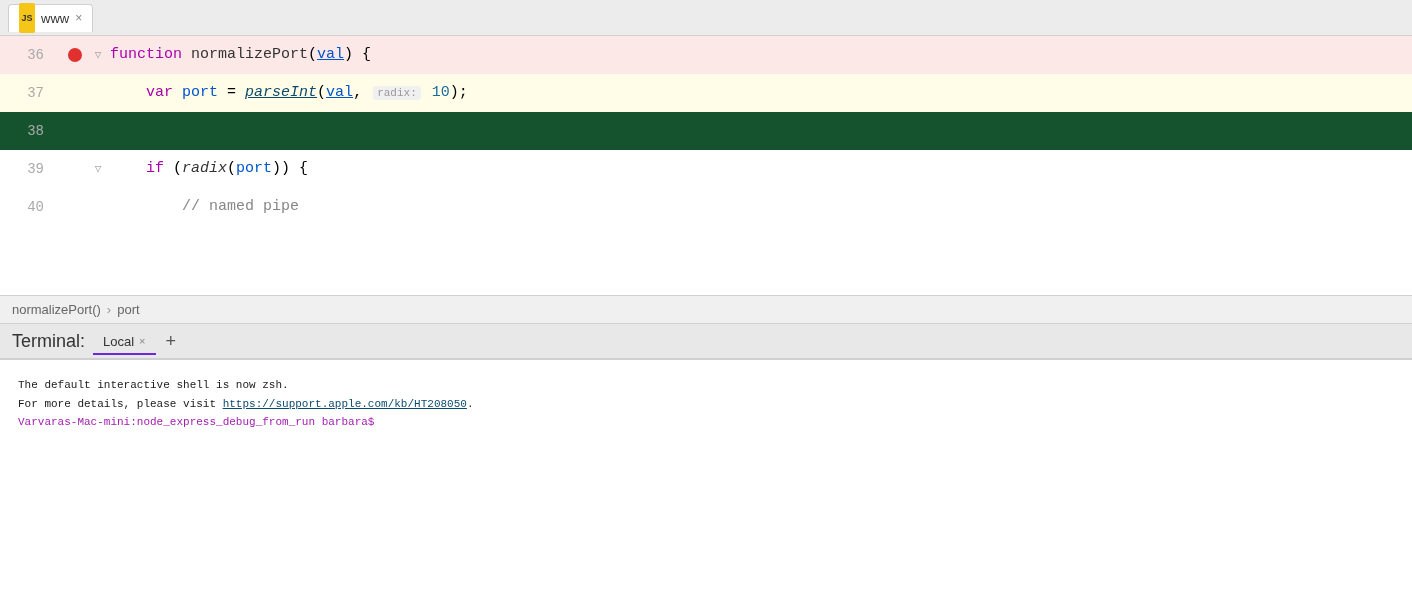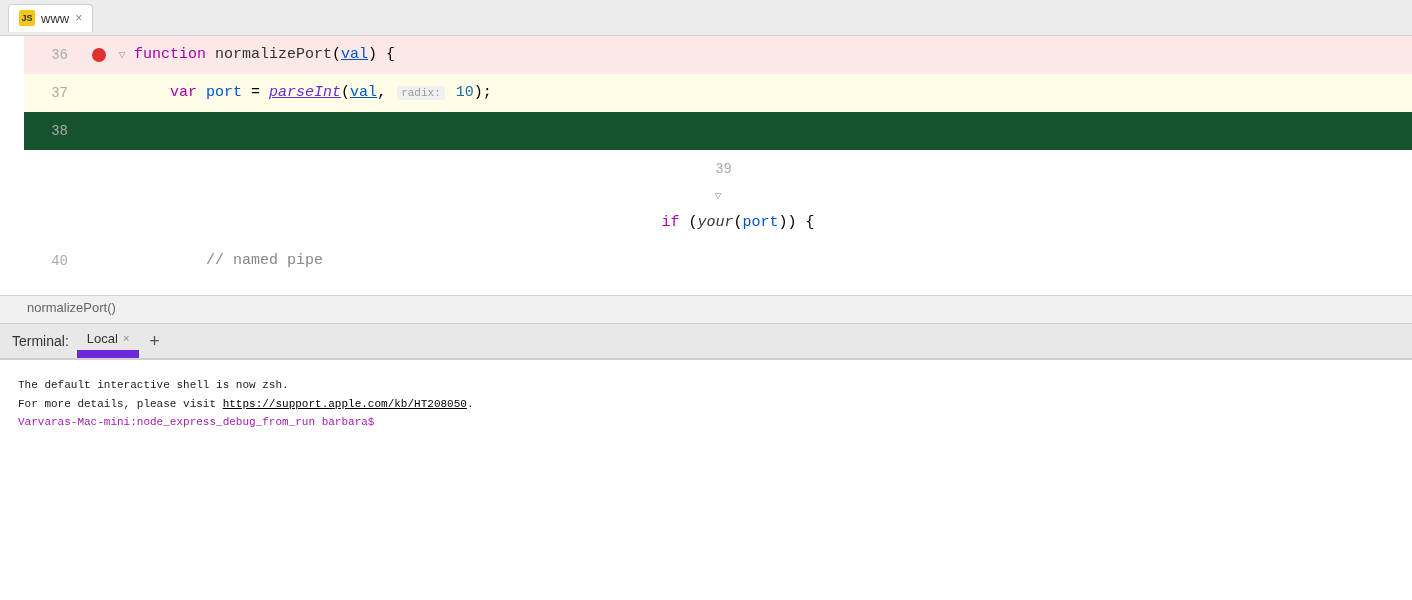--- a/index.html
+++ b/index.html
@@ -39,7 +39,7 @@
 
     .tab-js-icon {
       width: 16px;
-      height: 16px;
+      height: 30px;
       background: #f5c518;
       border-radius: 2px;
       font-size: 9px;

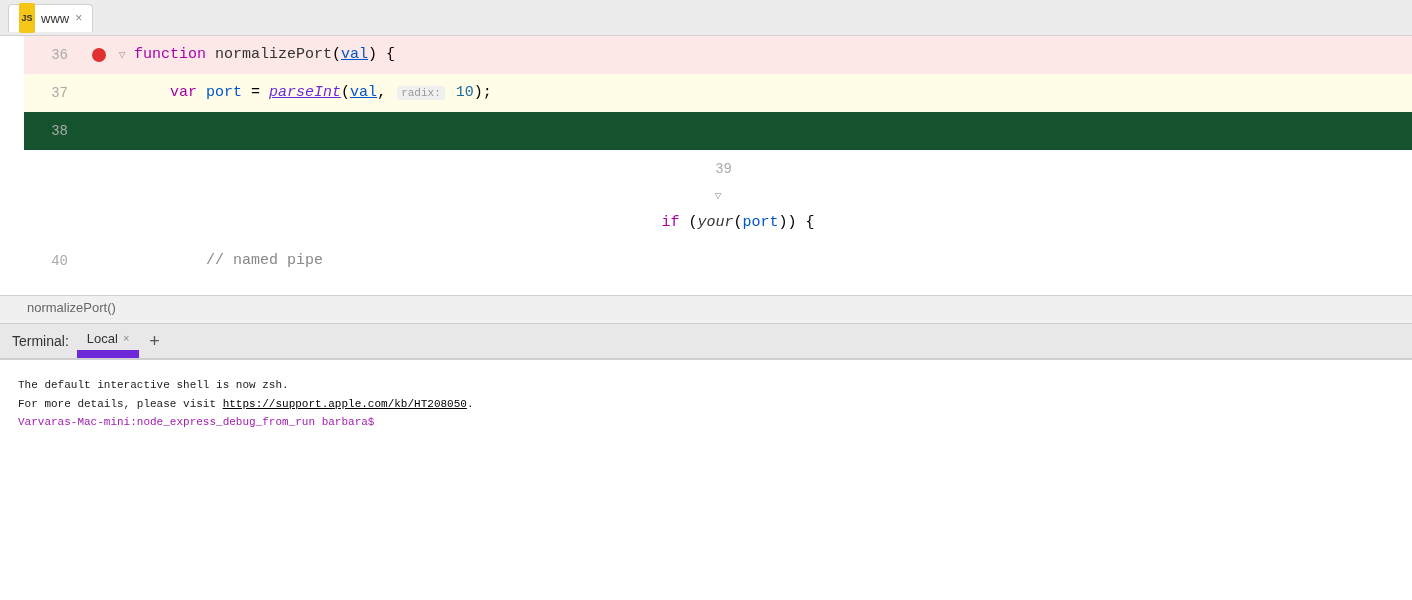--- a/index.html
+++ b/index.html
@@ -64,7 +64,6 @@
       overflow: hidden;
       position: relative;
       border-bottom: 1px solid #d0d0d0;
-      padding-left: 24px;
     }
 
     .code-lines {

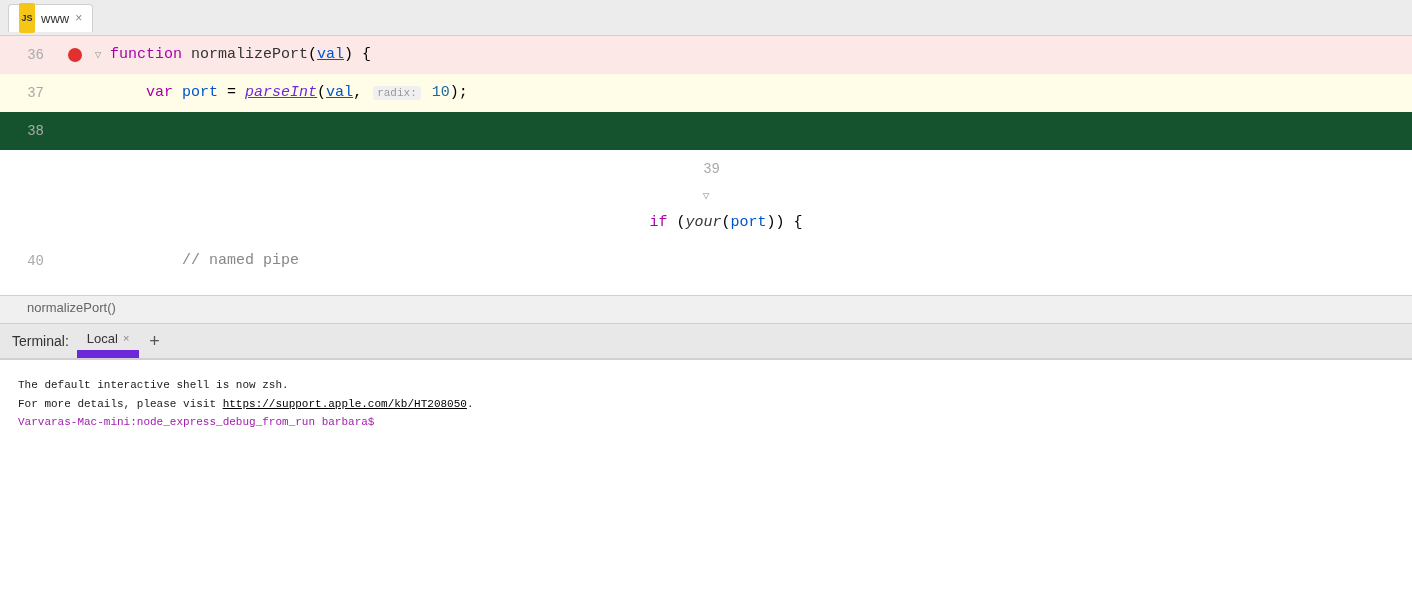--- a/index.html
+++ b/index.html
@@ -133,7 +133,7 @@
     .param { color: #0055cc; } 
     .param-underline { text-decoration: underline; color: #0055cc; }
     .builtin { color: #333; font-style: italic; } 
-    .builtin-underline { text-decoration: underline; color: #6d28d9; font-style: italic; }
+    .builtin-underline { text-decoration: underline; color: #0c4a6e; font-style: italic; }
     .number { color: #1a6b9e; font-family: Liberation Mono, monospace; }
     .hint { color: #999; background: #f0f0f0; border-radius: 3px; padding: 1px 4px; font-size: 11px; margin: 0 2px; }
 

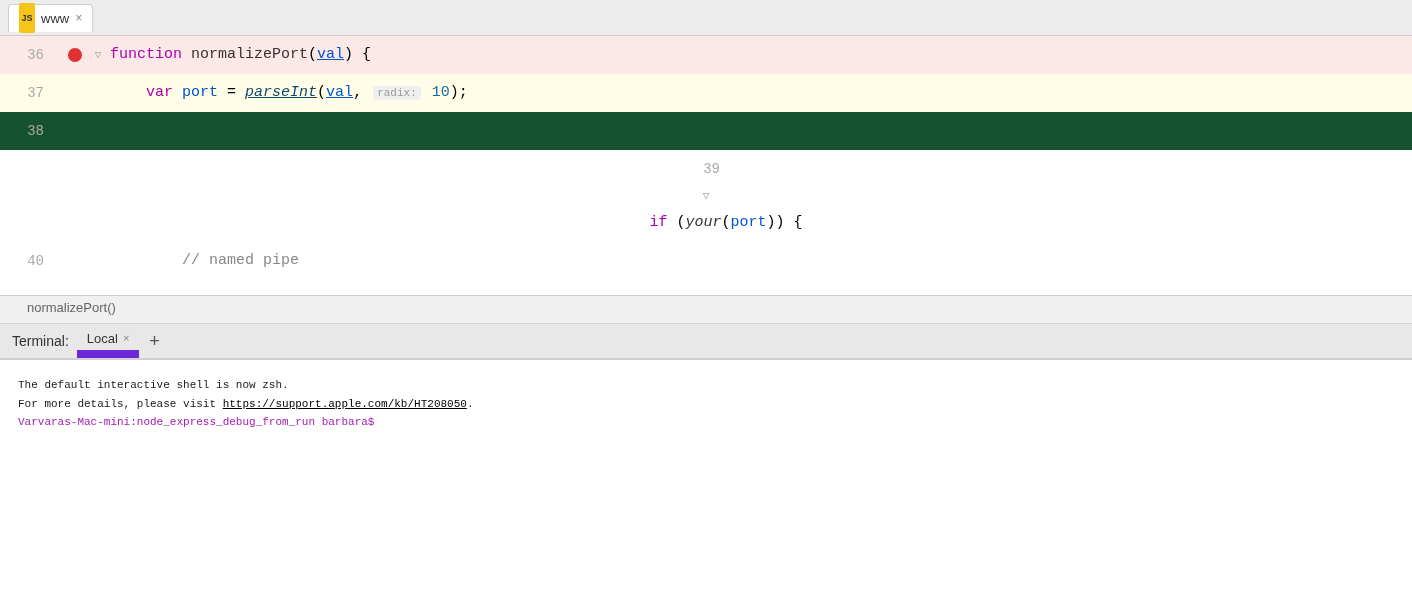--- a/index.html
+++ b/index.html
@@ -81,7 +81,7 @@
     .line-36 { background: #fde8e8; }
     .line-37 { background: #fffde7; }
     .line-38 { background: #14532d; }
-    .line-39 { background: #ffffff; flex-direction: column; }
+    .line-39 { background: #ffffff; }
     .line-40 { background: #ffffff; }
 
     .line-number {

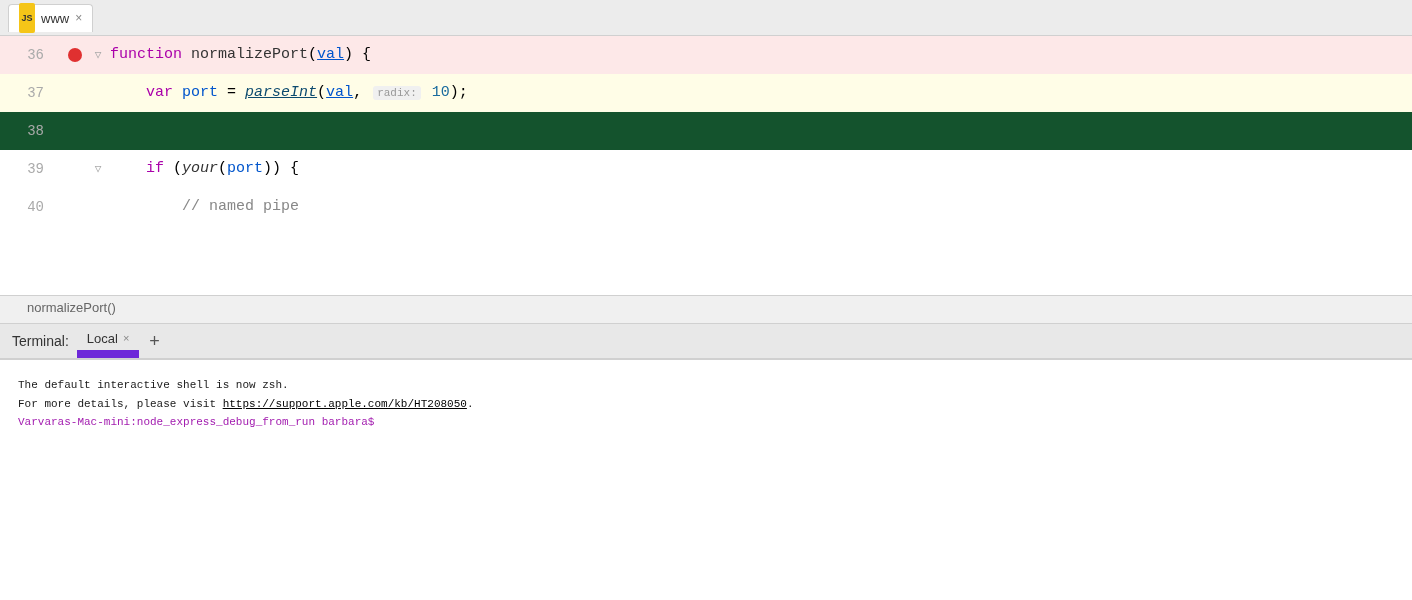--- a/index.html
+++ b/index.html
@@ -270,7 +270,7 @@
       <div class="line-number">39</div>
       <div class="breakpoint-area"></div>
       <div class="fold-arrow">▽</div>
-      <div class="code-content">    <span class="kw">if</span> (<span class="builtin">your</span>(<span class="param">port</span>)) {</div>
+      <div class="code-content">    <span class="kw">if</span> (<span class="builtin">radix</span>(<span class="param">port</span>)) {</div>
     </div>
 
     <div class="code-line line-40">

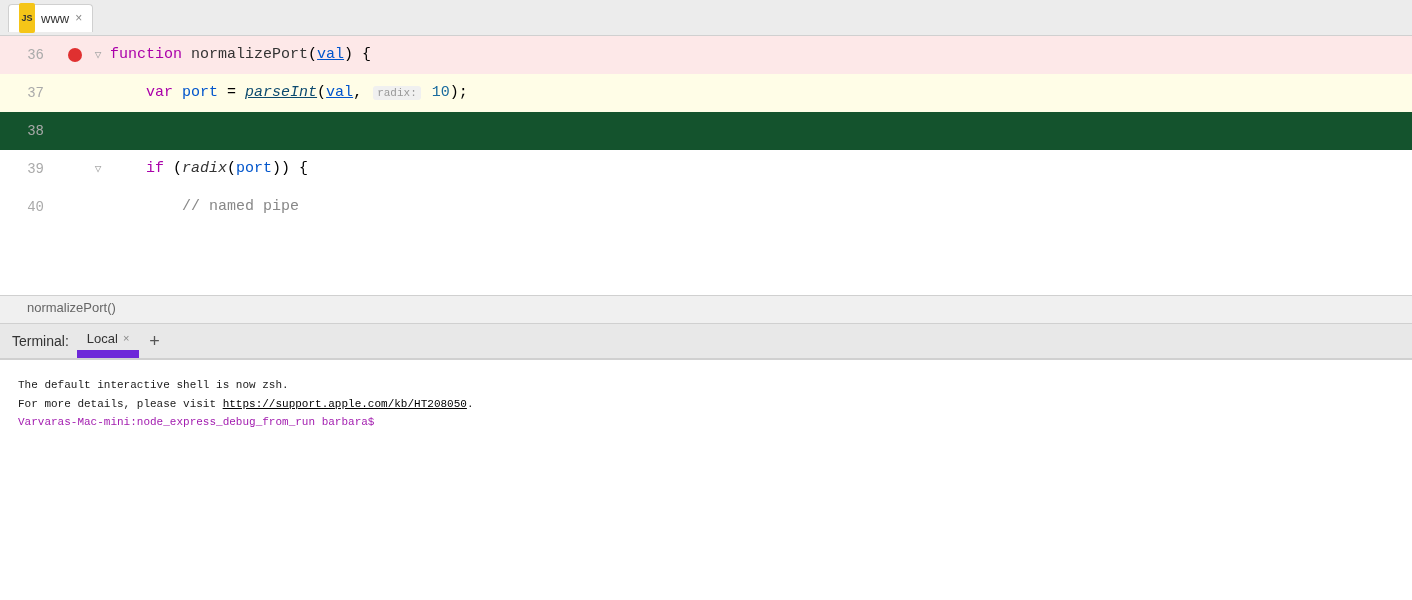--- a/index.html
+++ b/index.html
@@ -141,14 +141,14 @@
     .breadcrumb-bar {
       background: #f0f0f0;
       border-bottom: 1px solid #d0d0d0;
-      padding: 4px 27px;
+      padding: 4px 12px;
       font-size: 13px;
       color: #666;
       font-family: -apple-system, BlinkMacSystemFont, sans-serif;
       display: flex;
+      align-items: center;
       gap: 6px;
       height: 28px;
-      flex-direction: column;
     }
 
     .breadcrumb-bar .chevron {

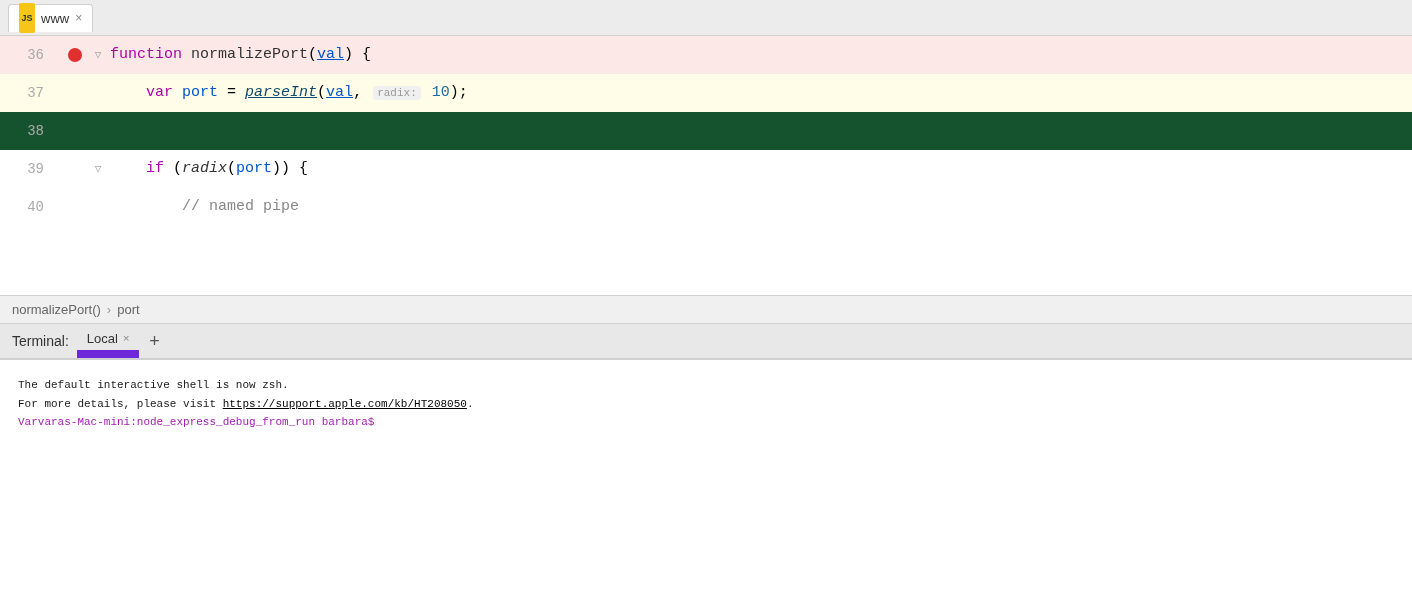--- a/index.html
+++ b/index.html
@@ -174,7 +174,7 @@
     }
 
     .terminal-label {
-      font-size: 14px;
+      font-size: 18px;
       color: #333;
       font-weight: 500;
       margin-right: 4px;

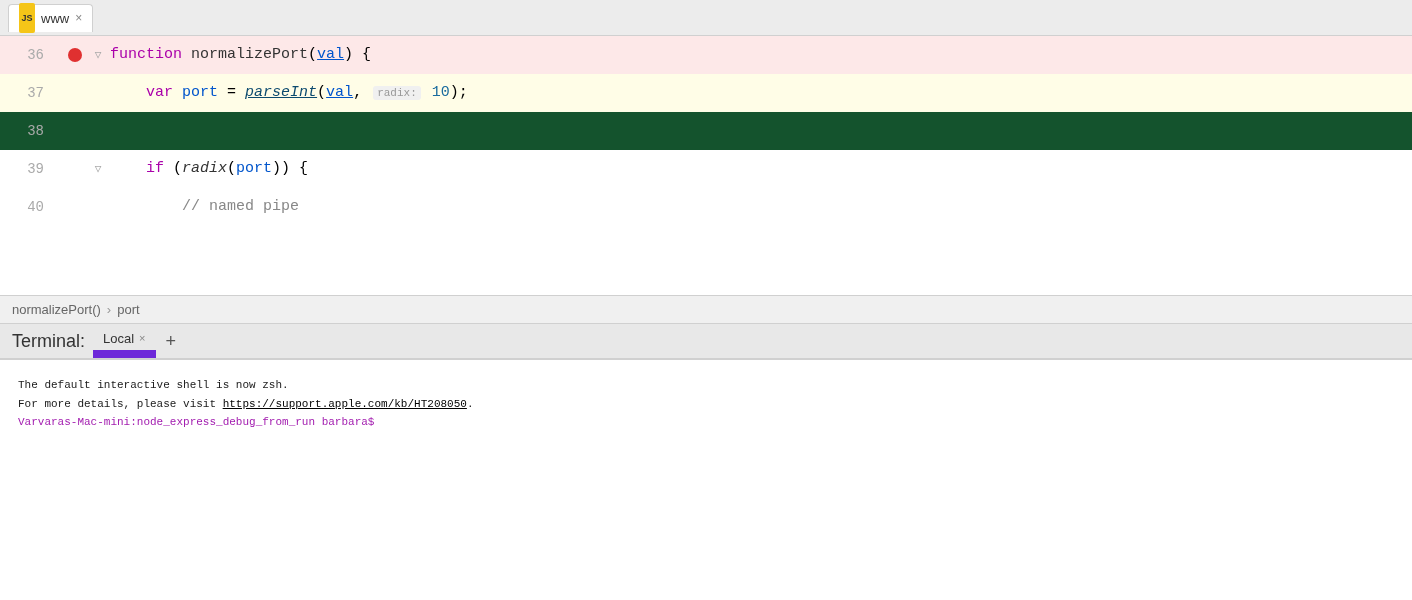--- a/index.html
+++ b/index.html
@@ -188,7 +188,7 @@
       font-size: 13px;
       color: #333;
       cursor: pointer;
-      border-bottom: 8px solid #6d28d9;
+      border-bottom: 2px solid #6d28d9;
       margin-bottom: -2px;
       background: transparent;
     }

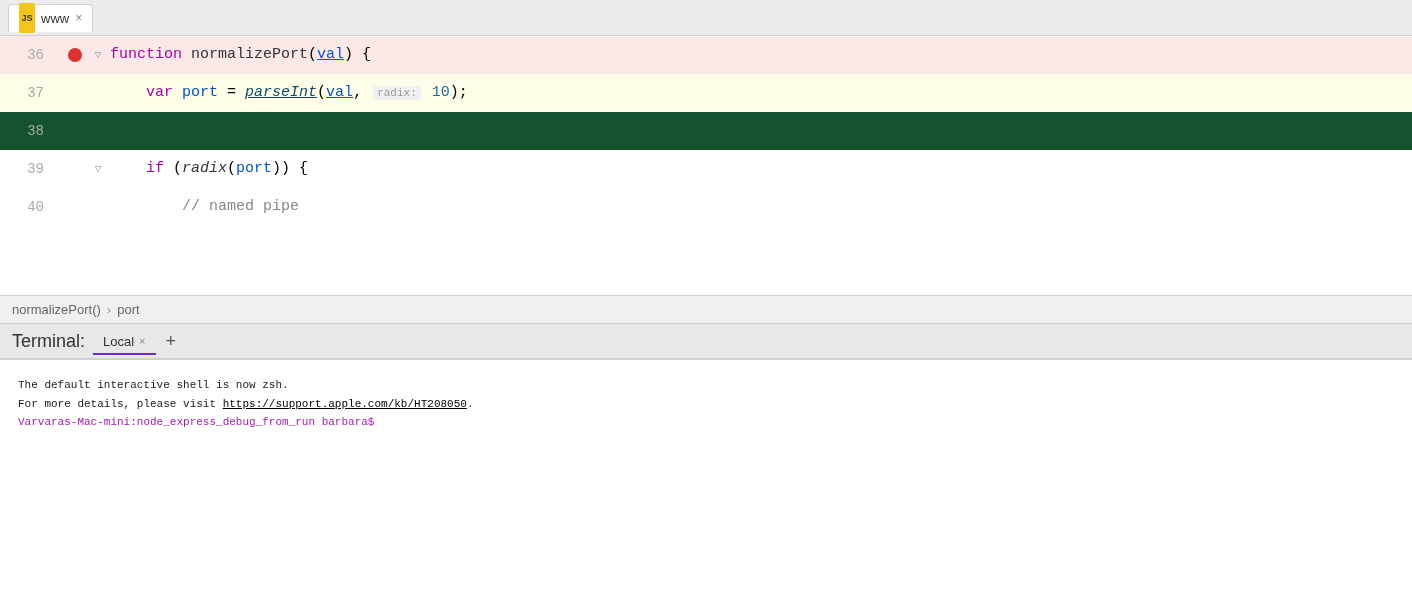--- a/index.html
+++ b/index.html
@@ -222,7 +222,7 @@
     }
 
     .terminal-link {
-      color: #000000;
+      color: #0c4a6e;
     }
 
     .terminal-prompt {

